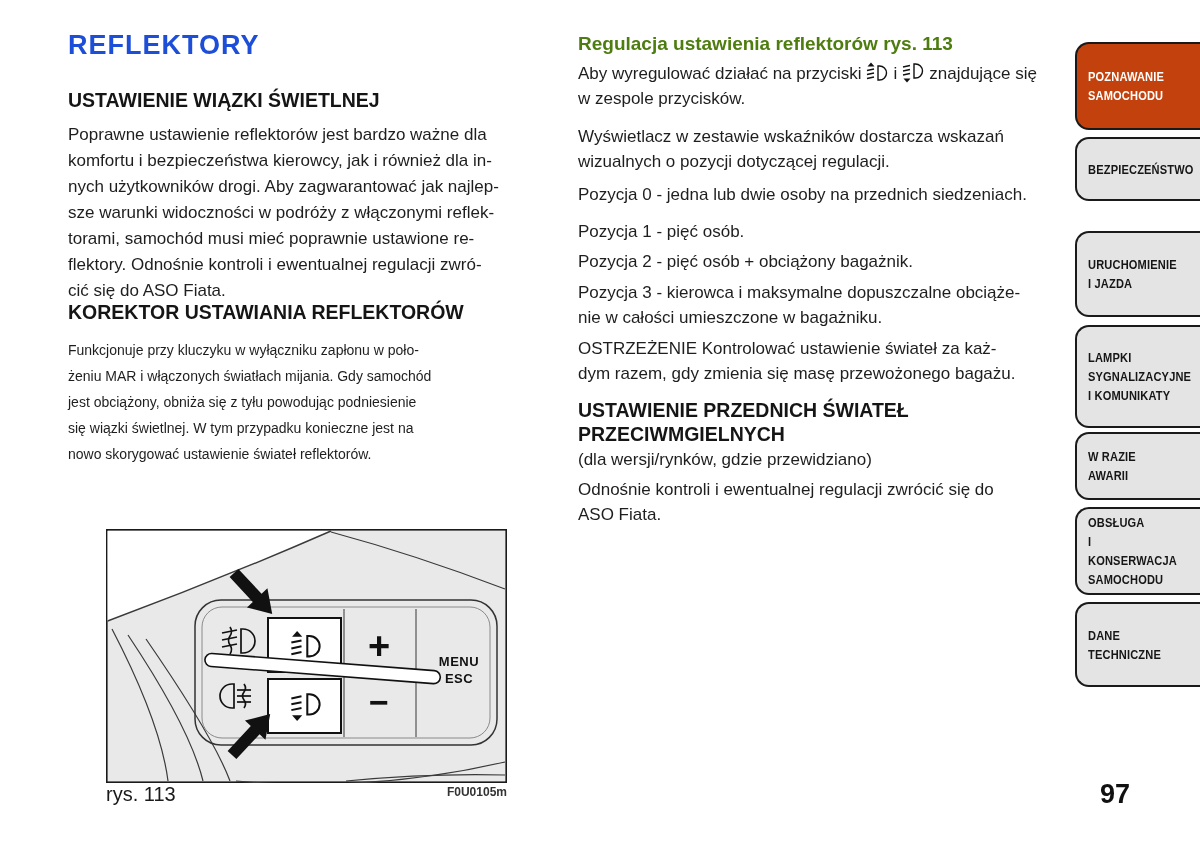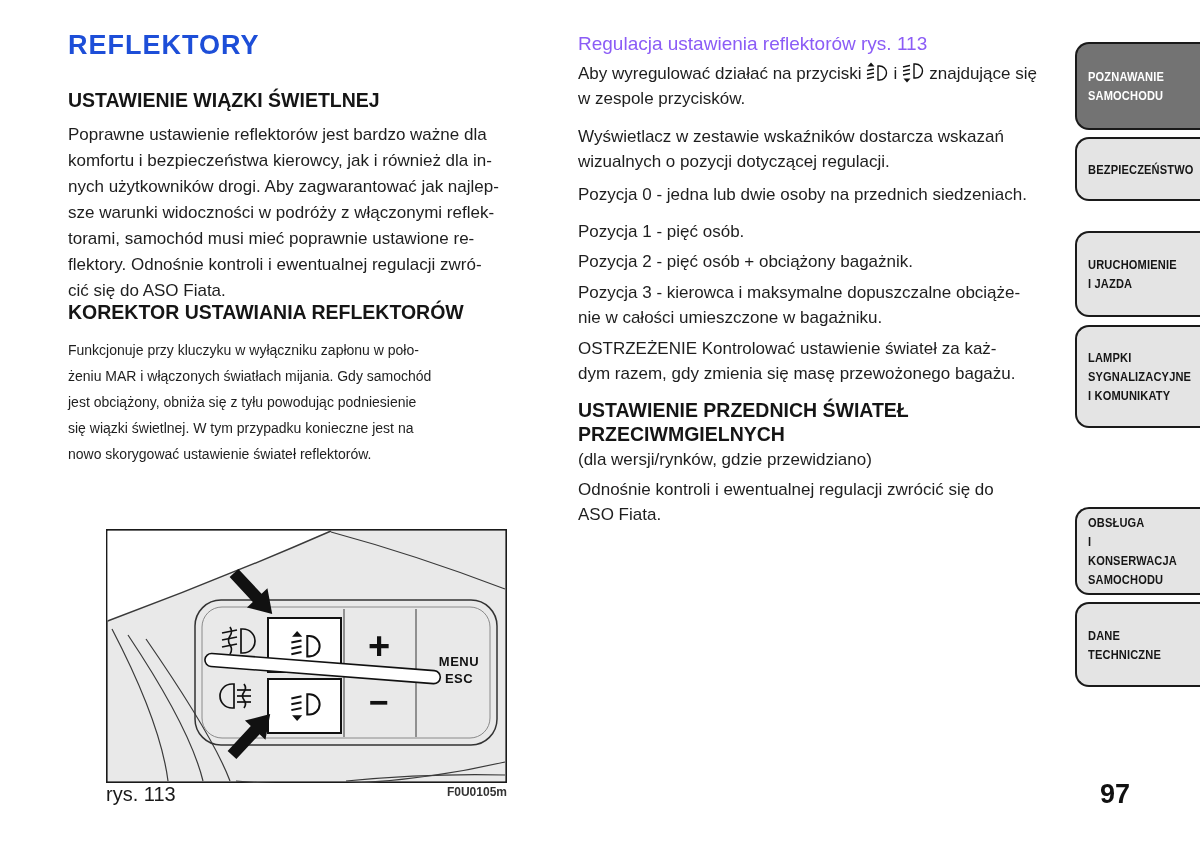--- a/index.html
+++ b/index.html
@@ -21,7 +21,7 @@
   .fig-code{font-size:12px;font-weight:bold;color:#333;margin-top:2px;}
   
   .right-col{position:absolute;left:578px;top:0;width:492px;}
-  .right-col .rh{position:absolute;top:33px;left:0;font-size:19px;font-weight:normal;color:#8b5cf6;}
+  .right-col .rh{position:absolute;top:33px;left:0;font-size:19px;font-weight:bold;color:#4d7c0f;}
   .right-col p{margin:0;font-size:17px;line-height:25px;width:492px;}
   .rp1{position:absolute;top:61px;left:0;}
   .rp2{position:absolute;top:124px;left:0;}

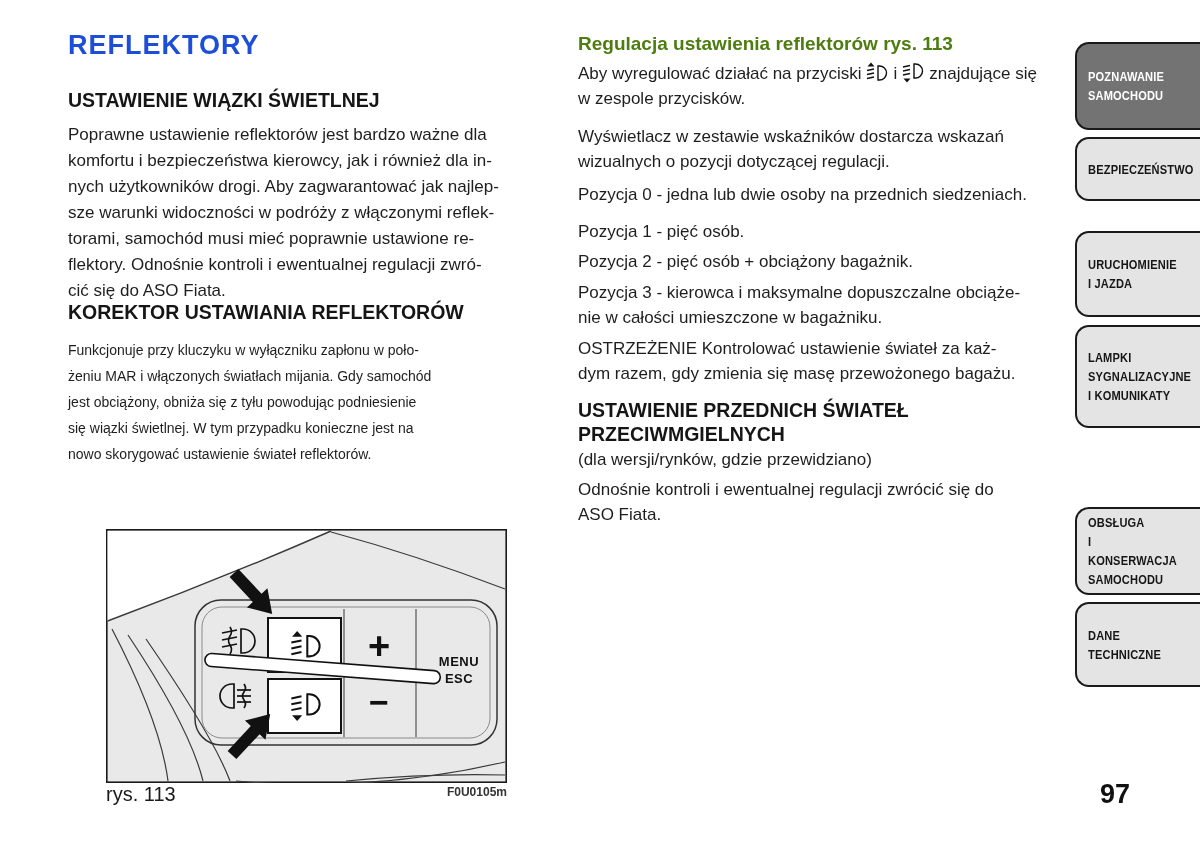--- a/index.html
+++ b/index.html
@@ -45,7 +45,7 @@
     font-weight:bold;font-size:13.5px;line-height:19px;white-space:pre-line;
     transform:scaleX(0.82);transform-origin:0 50%;letter-spacing:0.2px;color:#161616;
   }
-  .tab.active{background:#737373;border-color:#191919;}
+  .tab.active{background:#c2410c;border-color:#191919;}
   .tab.active .tab-label{color:#ffffff;}
   .page-number{position:absolute;left:1100px;top:779px;font-size:27px;font-weight:bold;color:#111;}
   

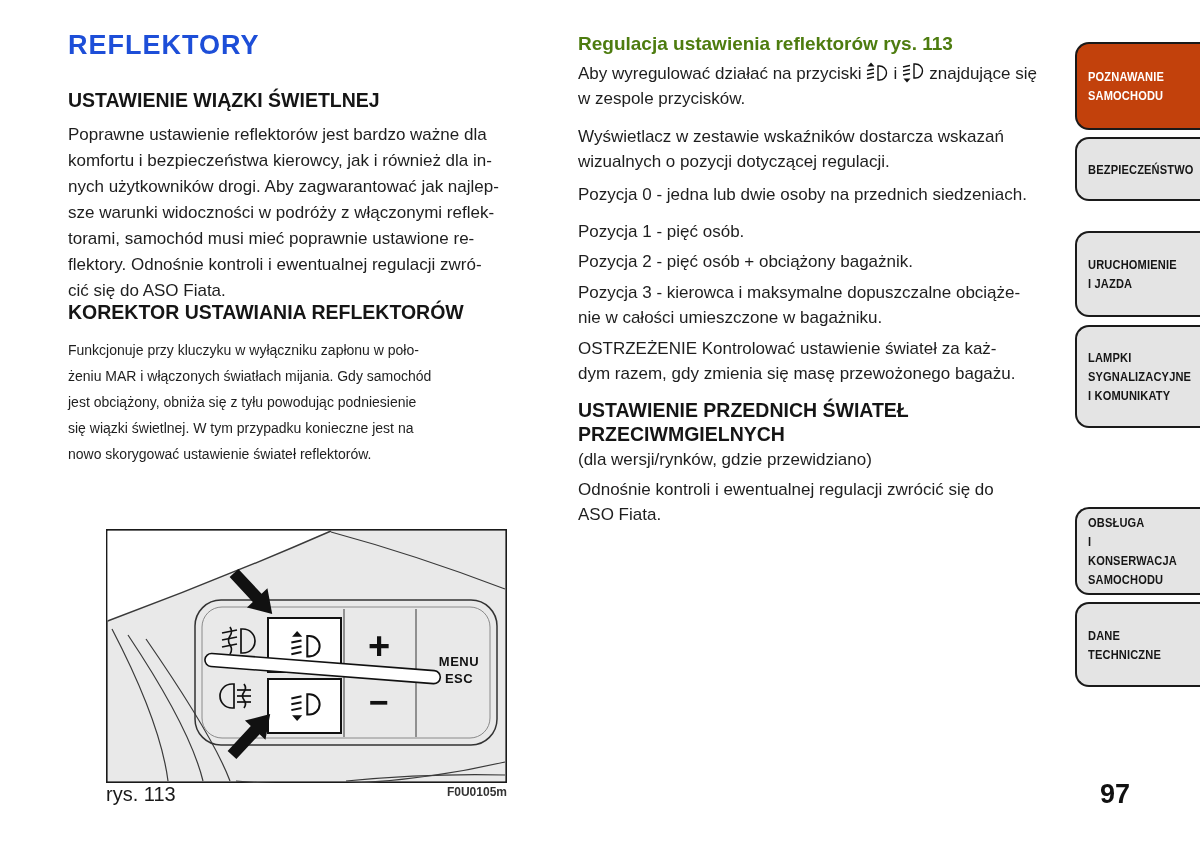--- a/index.html
+++ b/index.html
@@ -215,6 +215,10 @@
 SYGNALIZACYJNE
 I KOMUNIKATY</span>
       </div>
+    <div class="tab" style="top:390px;height:68px">
+        <span class="tab-label">W RAZIE
+AWARII</span>
+      </div>
     <div class="tab" style="top:465px;height:88px">
         <span class="tab-label">OBSŁUGA
 I KONSERWACJA

